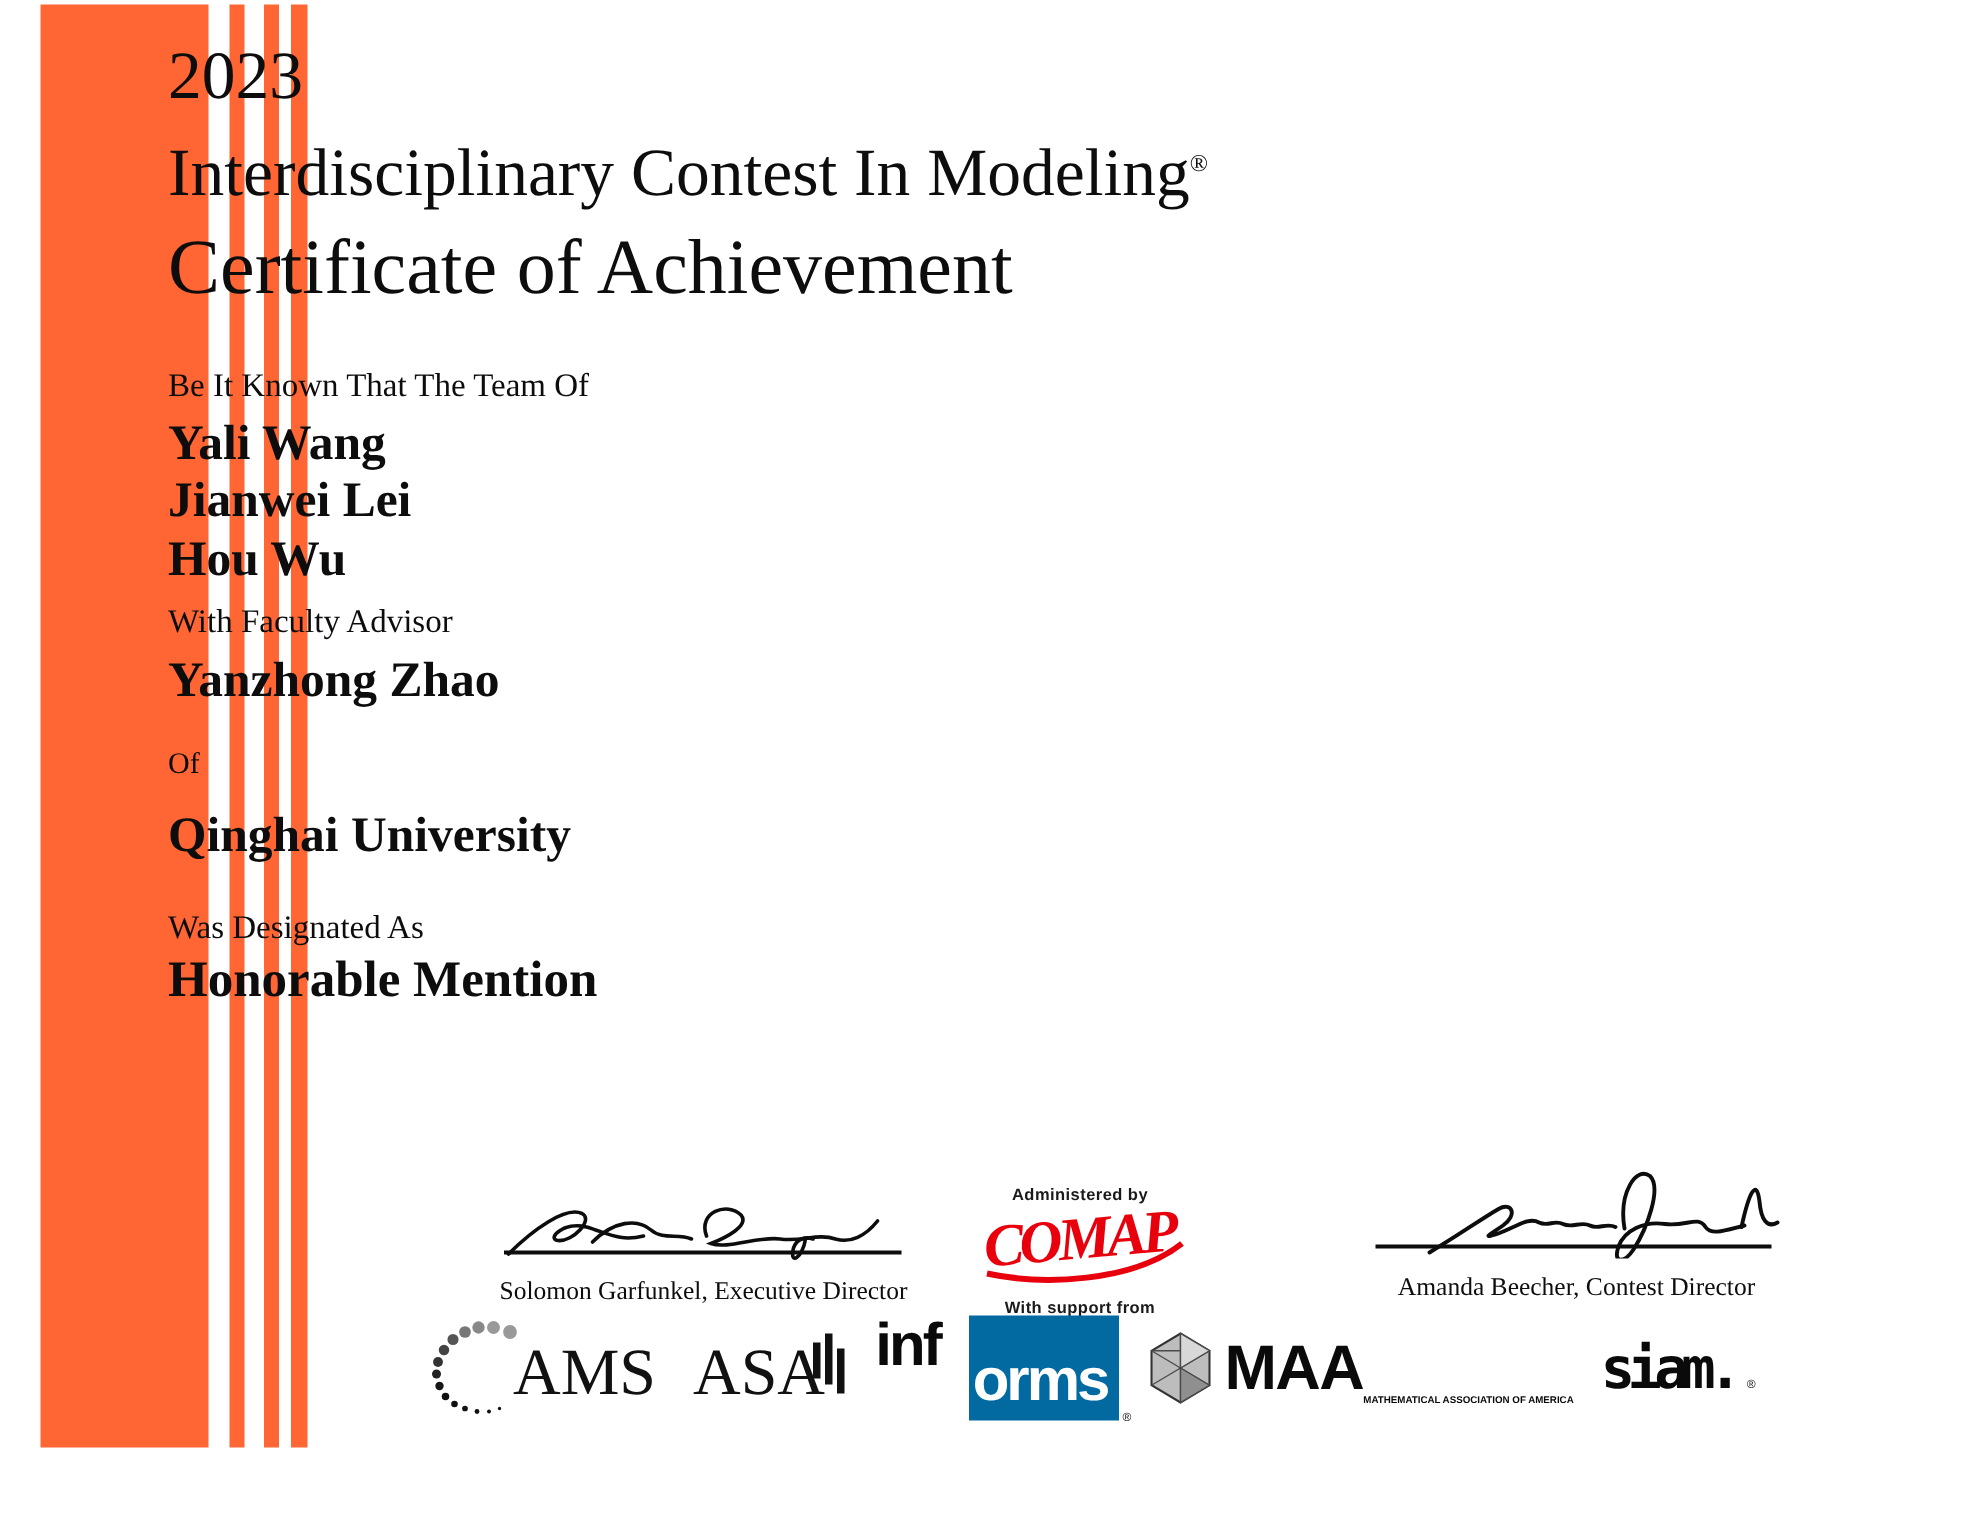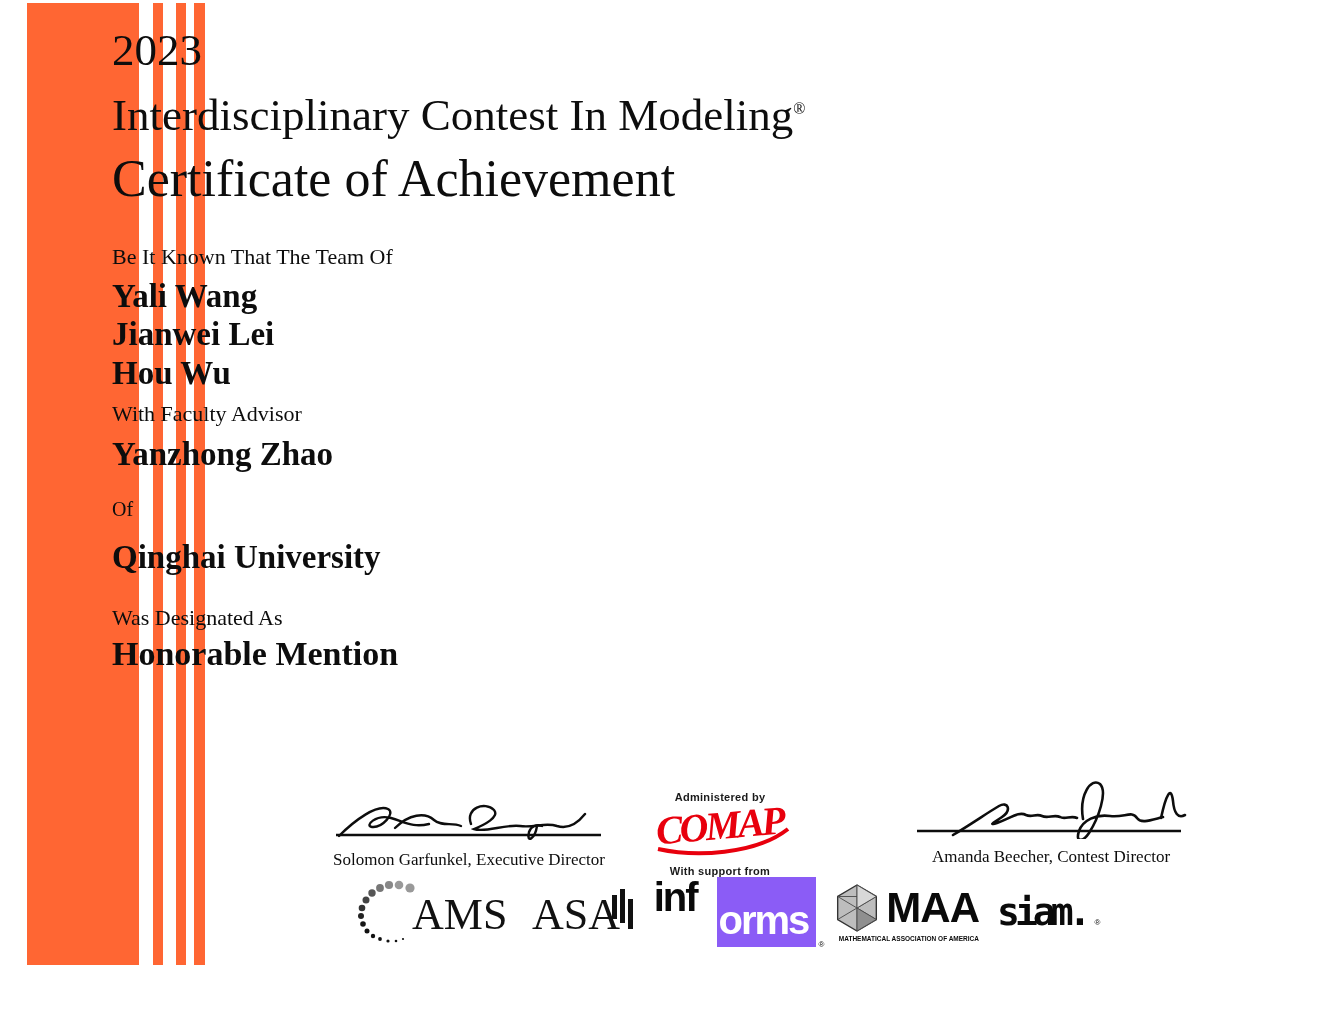--- a/index.html
+++ b/index.html
@@ -41,7 +41,7 @@
   .logo-item{display:flex;align-items:center;}
   .informs-wrap{display:flex;align-items:flex-start;position:relative;gap:20px;}
   .informs-prefix{font-family:"Liberation Sans", sans-serif;font-weight:bold;font-size:40px;letter-spacing:-2px;color:#0a0a0a;line-height:1;}
-  .informs-box{background:#8b5cf6;color:#ffffff;font-family:"Liberation Sans", sans-serif;
+  .informs-box{background:#0369a1;color:#ffffff;font-family:"Liberation Sans", sans-serif;
     font-weight:bold;font-size:40px;letter-spacing:-2px;line-height:1;padding:23px 8px 7px 2px;}
   .informs-reg{position:absolute;right:-8px;bottom:-2px;font-size:8px;font-family:"Liberation Sans", sans-serif;color:#0a0a0a;}
   .maa-wrap{display:flex;flex-direction:column;align-items:flex-start;}

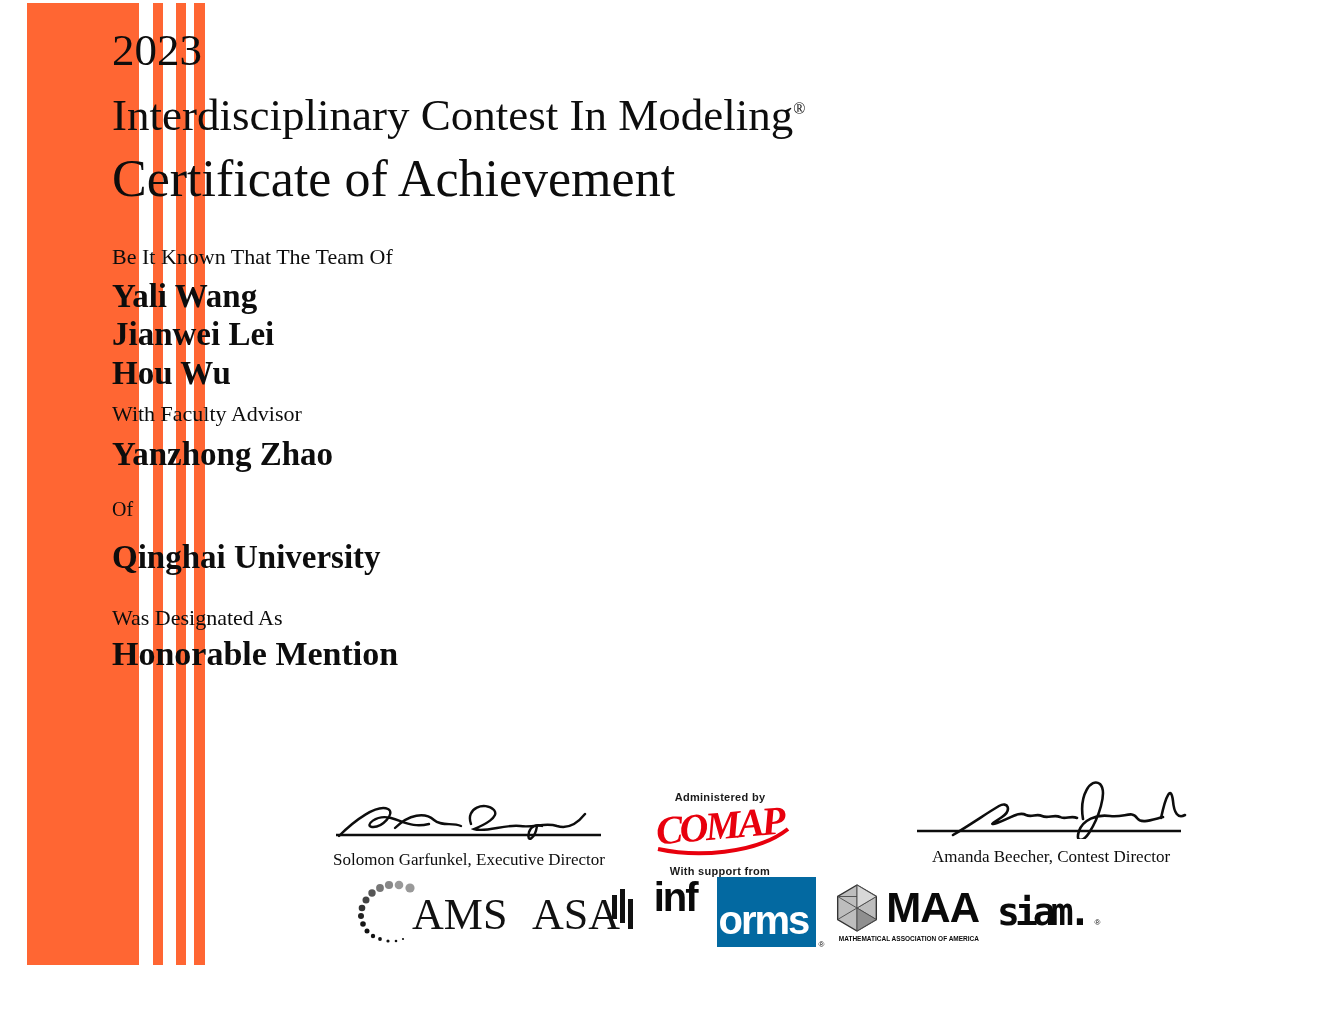--- a/index.html
+++ b/index.html
@@ -44,7 +44,7 @@
   .informs-box{background:#0369a1;color:#ffffff;font-family:"Liberation Sans", sans-serif;
     font-weight:bold;font-size:40px;letter-spacing:-2px;line-height:1;padding:23px 8px 7px 2px;}
   .informs-reg{position:absolute;right:-8px;bottom:-2px;font-size:8px;font-family:"Liberation Sans", sans-serif;color:#0a0a0a;}
-  .maa-wrap{display:flex;flex-direction:column;align-items:flex-start;}
+  .maa-wrap{display:flex;flex-direction:row;align-items:flex-start;}
   .maa-top{display:flex;align-items:center;gap:6px;}
   .maa-text{font-family:"Liberation Sans", sans-serif;font-weight:bold;font-size:42px;letter-spacing:-1px;color:#0a0a0a;line-height:1;}
   .maa-caption{font-family:"Liberation Sans", sans-serif;font-weight:bold;font-size:6.5px;color:#0a0a0a;margin-top:2px;align-self:flex-end;white-space:nowrap;}

